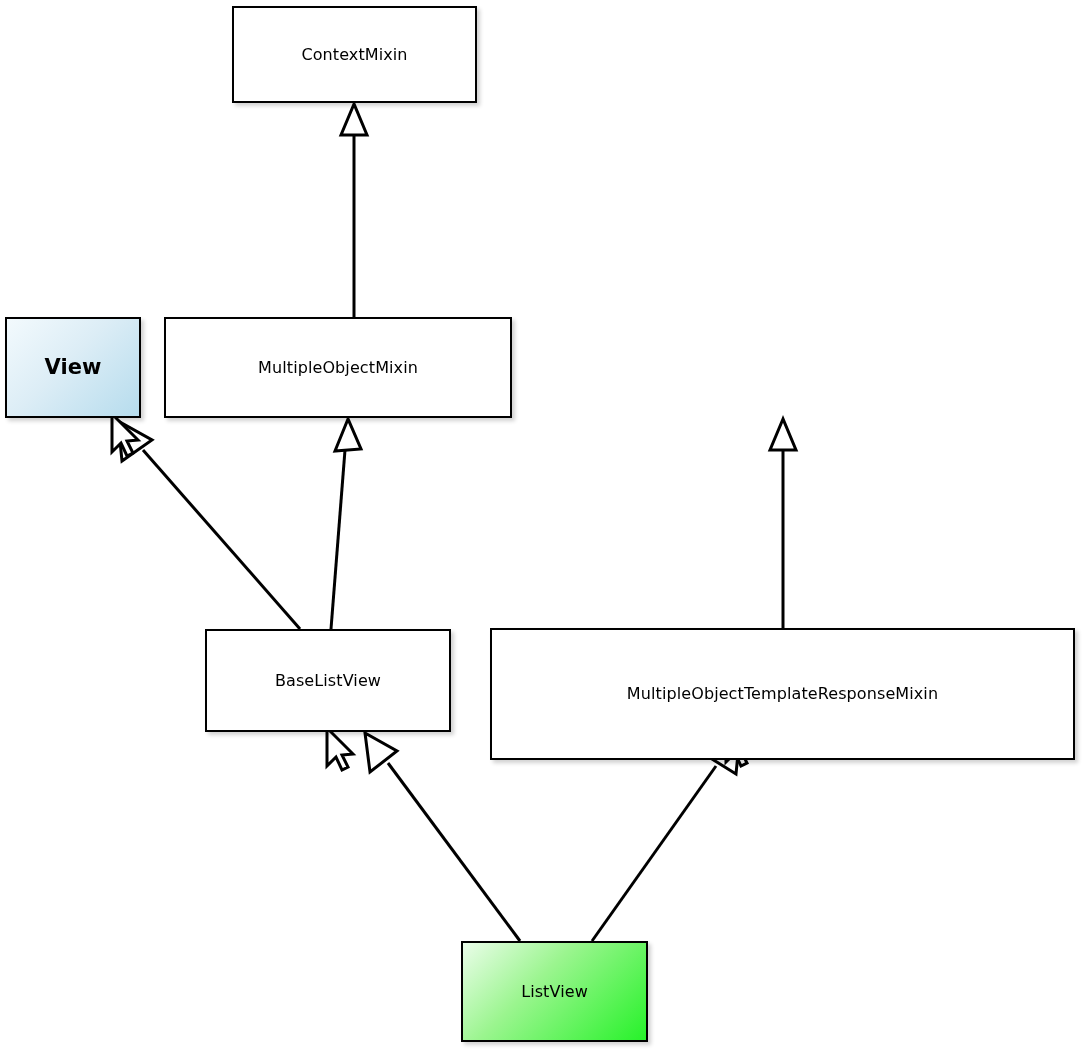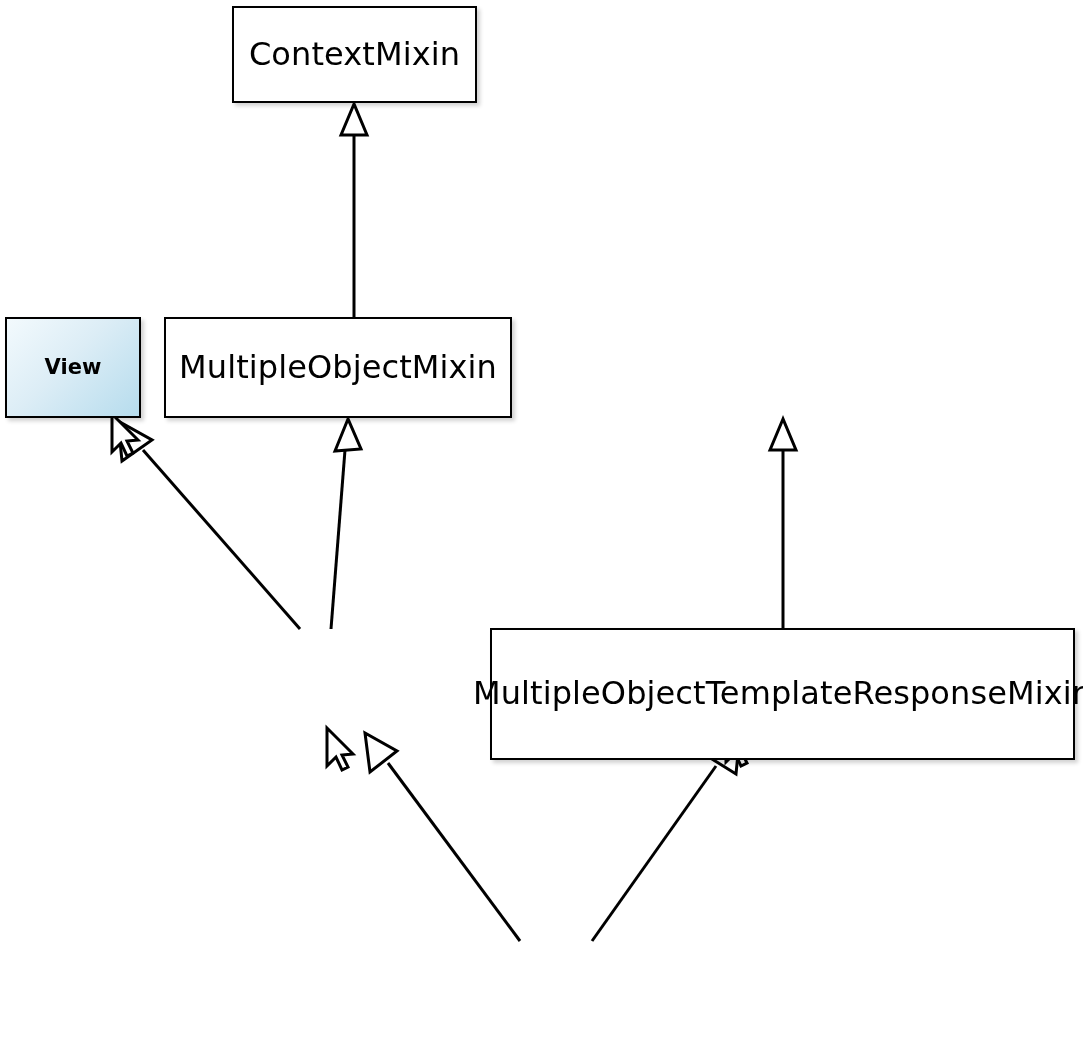--- a/index.html
+++ b/index.html
@@ -37,7 +37,7 @@
     z-index: 2;
   }
   .uml-class .class-name {
-    font-size: 32px;
+    font-size: 16px;
     line-height: 1.1;
     color: #000000;
     text-align: center;

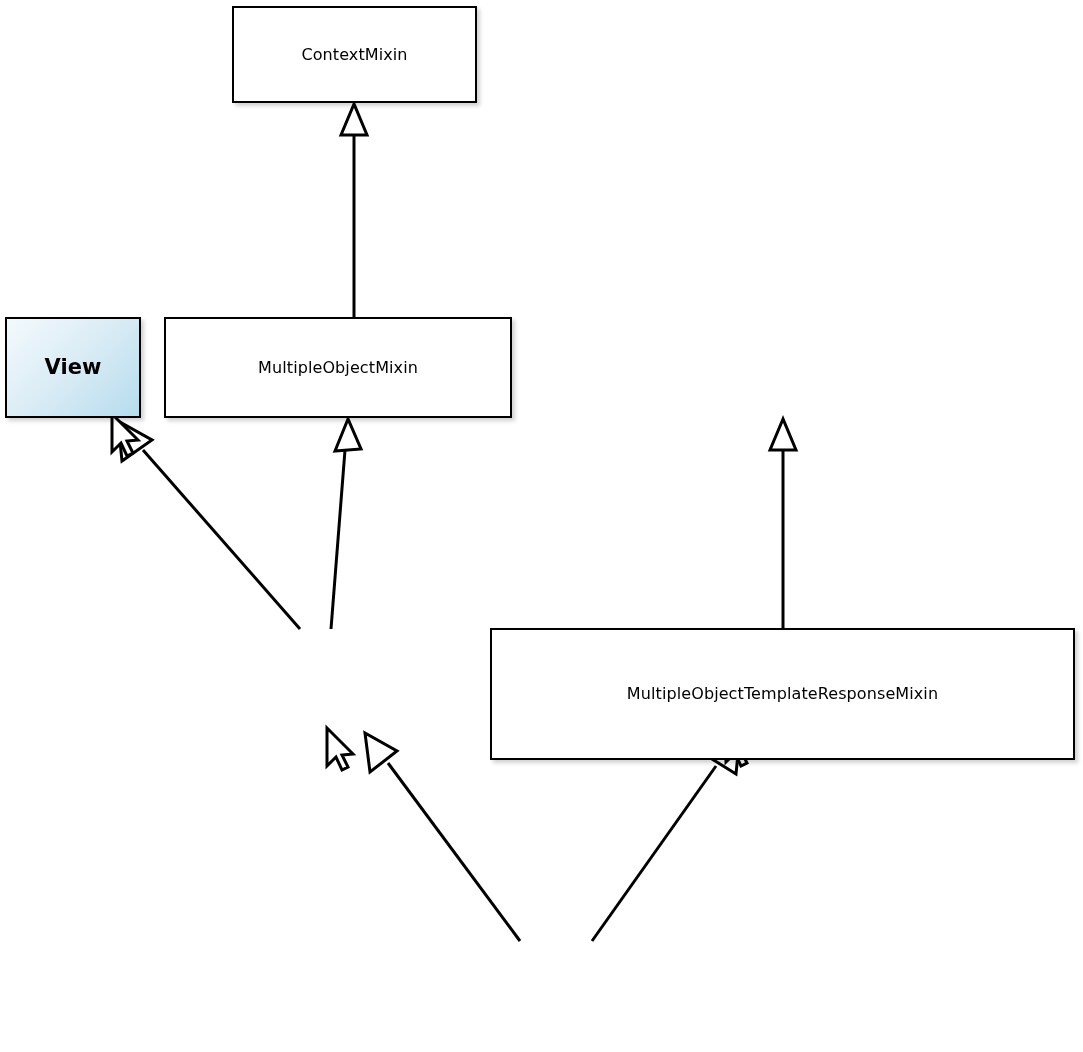--- a/index.html
+++ b/index.html
@@ -159,6 +159,9 @@
   </div>
 
 
+  <div class="uml-class node-baselistview">
+    <span class="class-name">BaseListView</span>
+  </div>
 
   <div class="uml-class node-multipleobjecttemplateresponsemixin">
     <span class="class-name">MultipleObjectTemplateResponseMixin</span>

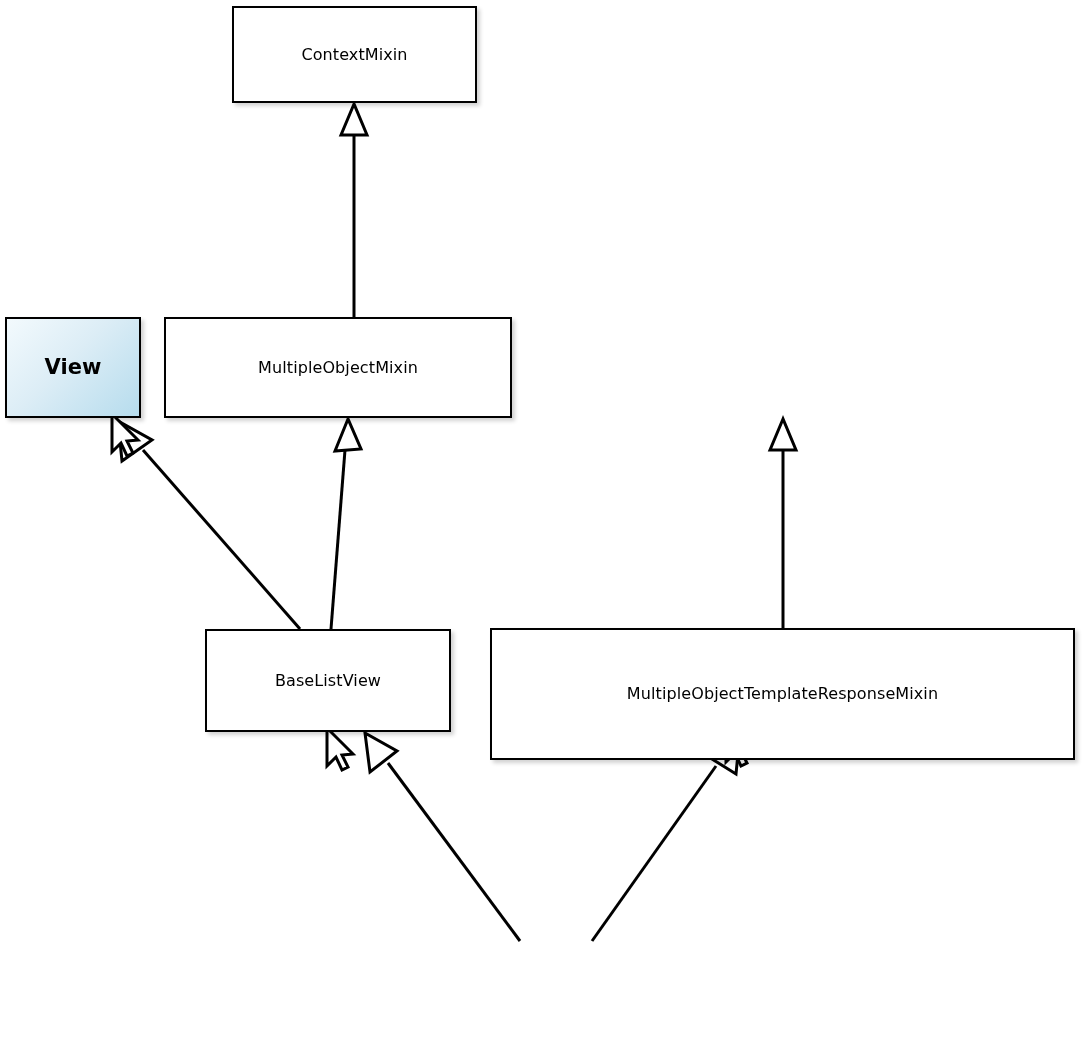--- a/index.html
+++ b/index.html
@@ -167,6 +167,9 @@
     <span class="class-name">MultipleObjectTemplateResponseMixin</span>
   </div>
 
+  <div class="uml-class node-listview">
+    <span class="class-name">ListView</span>
+  </div>
 
 </div>
 

